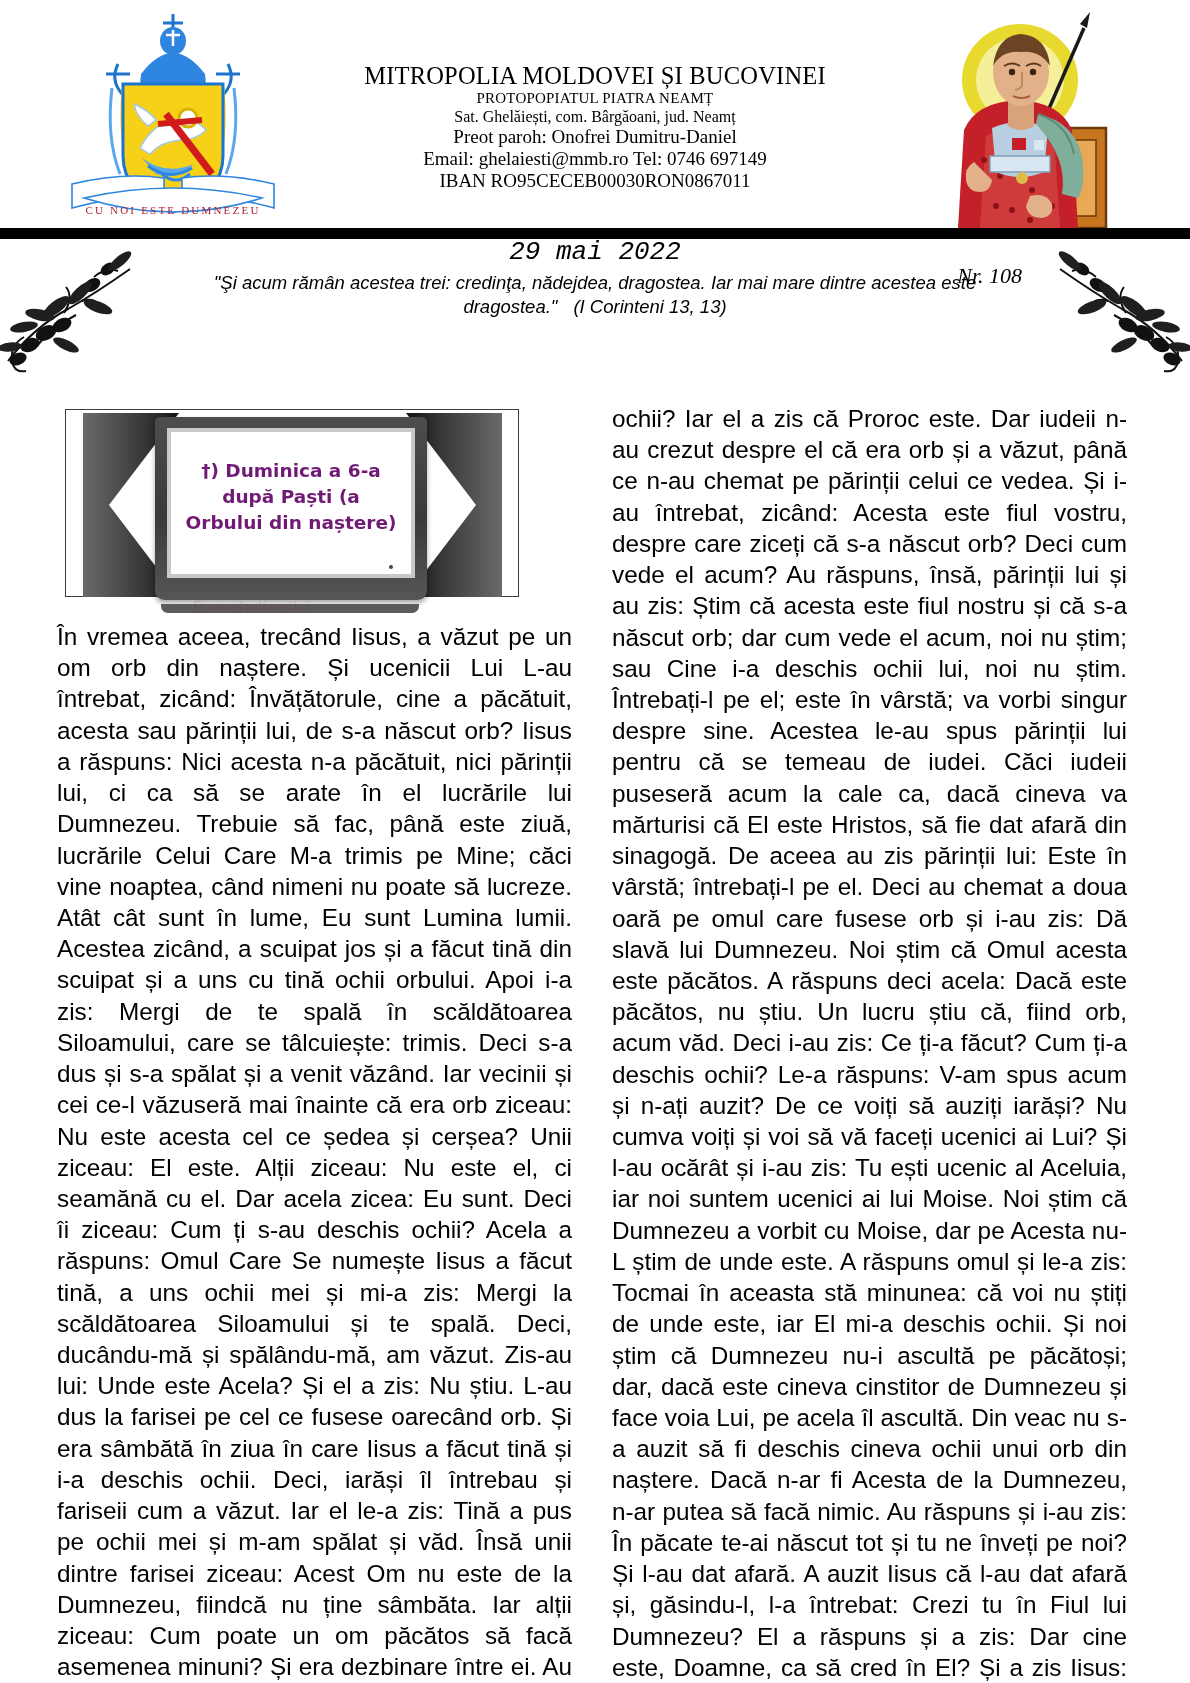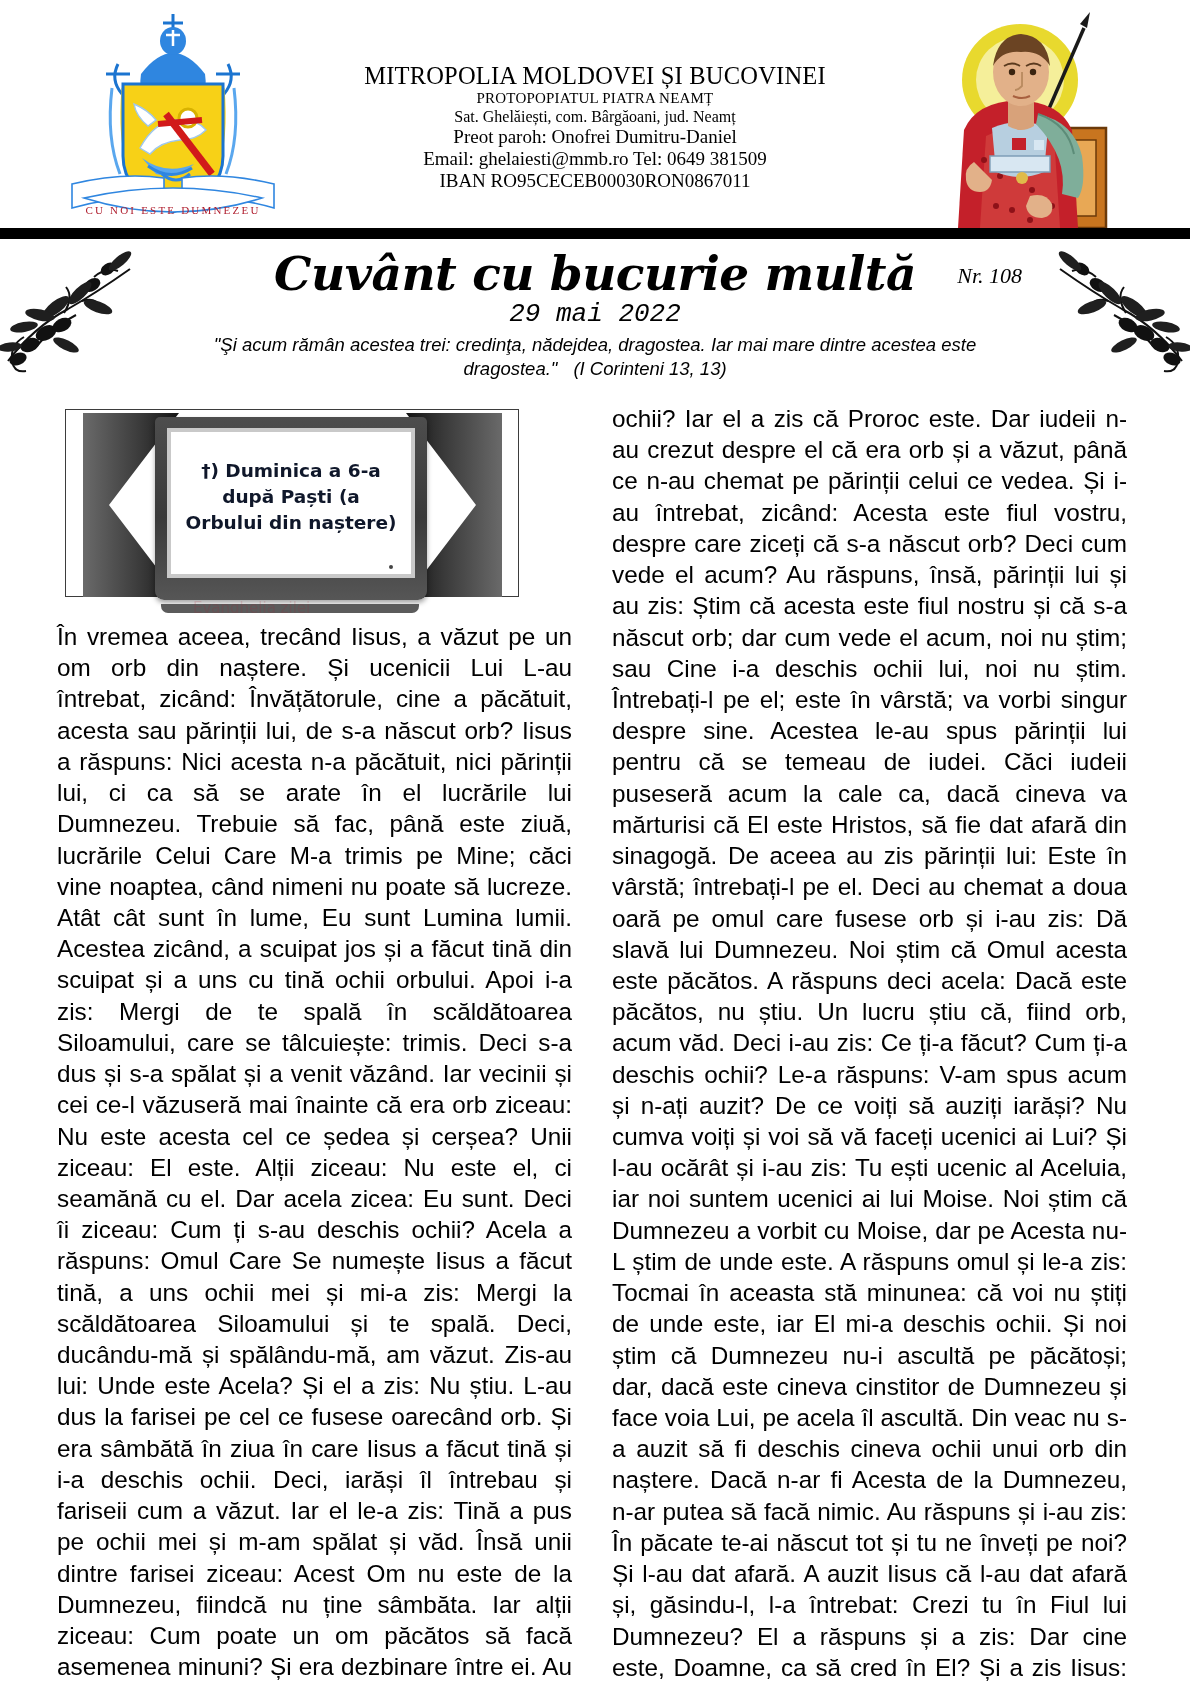--- a/index.html
+++ b/index.html
@@ -297,7 +297,7 @@
     <div class="mh-line2">PROTOPOPIATUL PIATRA NEAMȚ</div>
     <div class="mh-line4">Sat. Ghelăiești, com. Bârgăoani, jud. Neamț</div>
     <div class="mh-line5">Preot paroh: Onofrei Dumitru-Daniel</div>
-    <div class="mh-line6">Email: ghelaiesti@mmb.ro Tel: 0649 381509</div>
+    <div class="mh-line6">Email: ghelaiesti@mmb.ro Tel: 0746 697149</div>
     <div class="mh-line7">IBAN RO95CECEB00030RON0867011</div>
   </div>
 

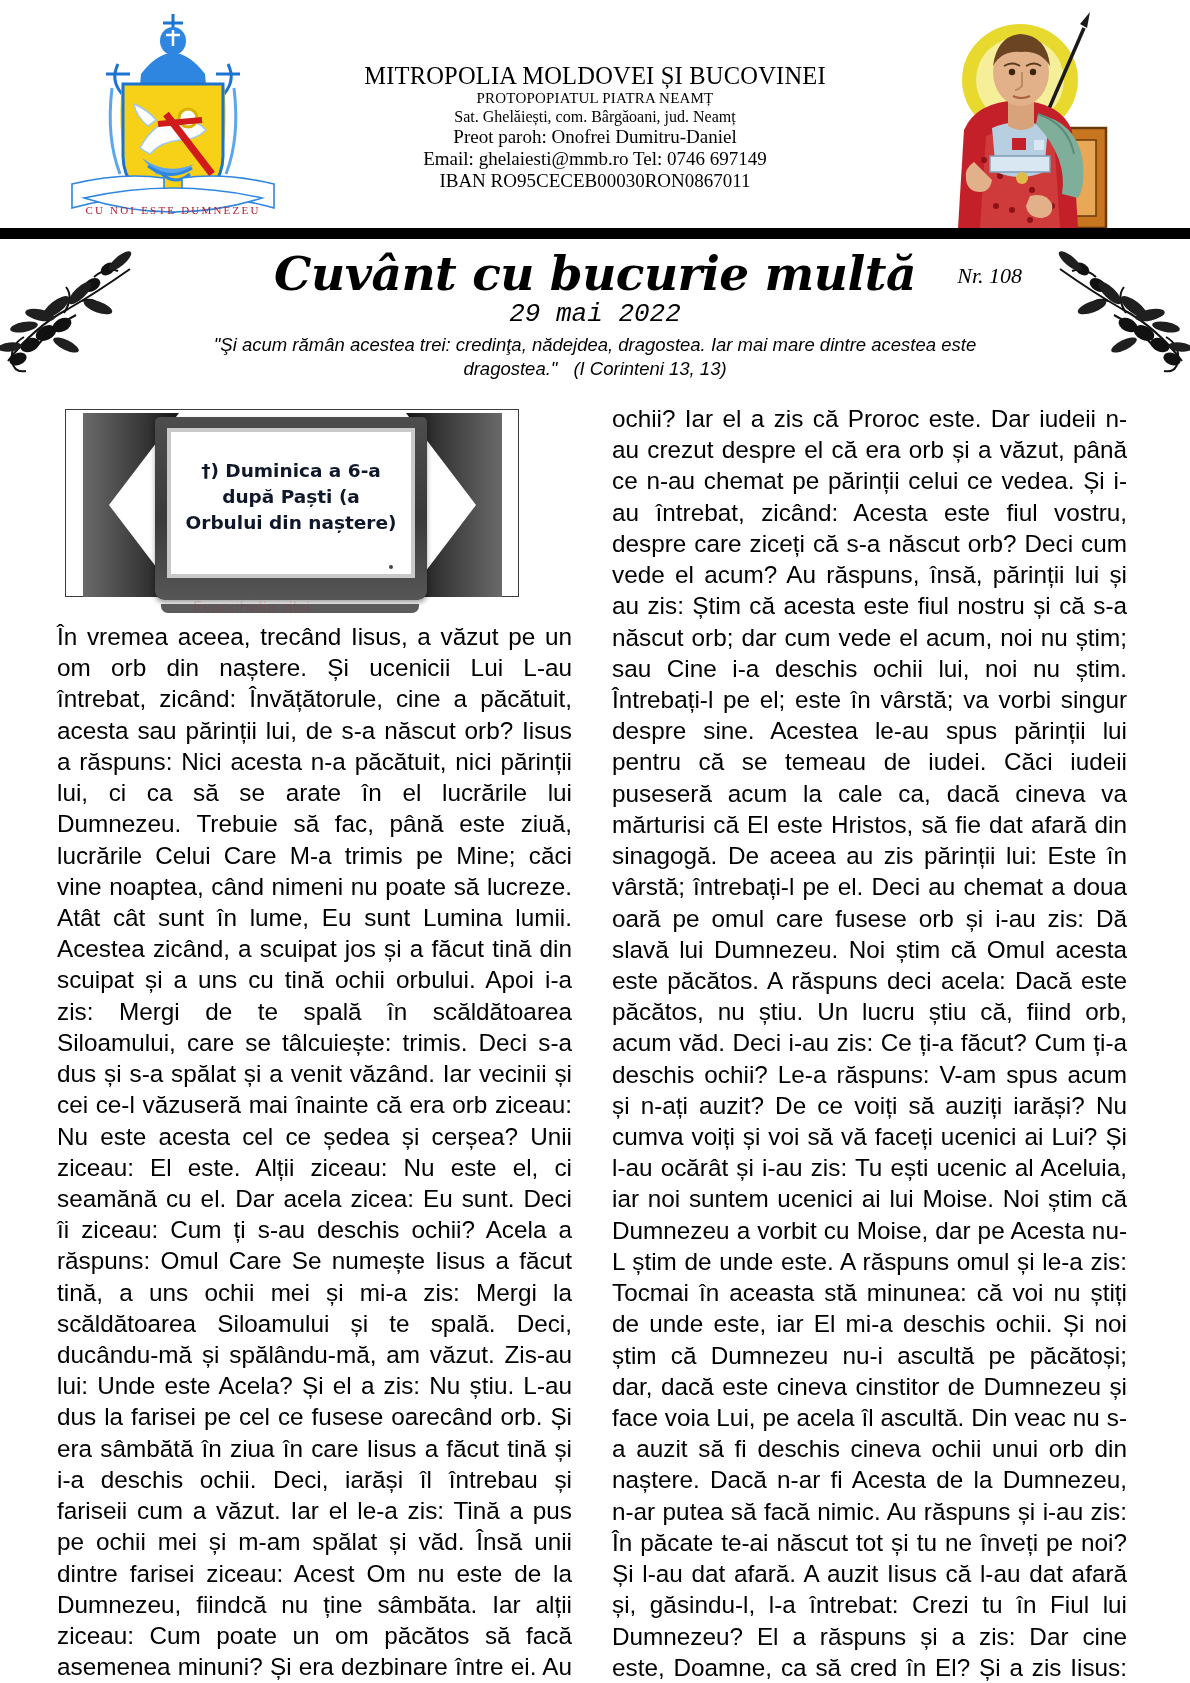--- a/index.html
+++ b/index.html
@@ -392,7 +392,6 @@
   </div>
 
   <div class="banner-inner">
-    <div class="paper-title">Cuvânt cu bucurie multă</div>
     <div class="issue-no">Nr. 108</div>
     <div class="paper-date">29 mai 2022</div>
     <div class="verse">

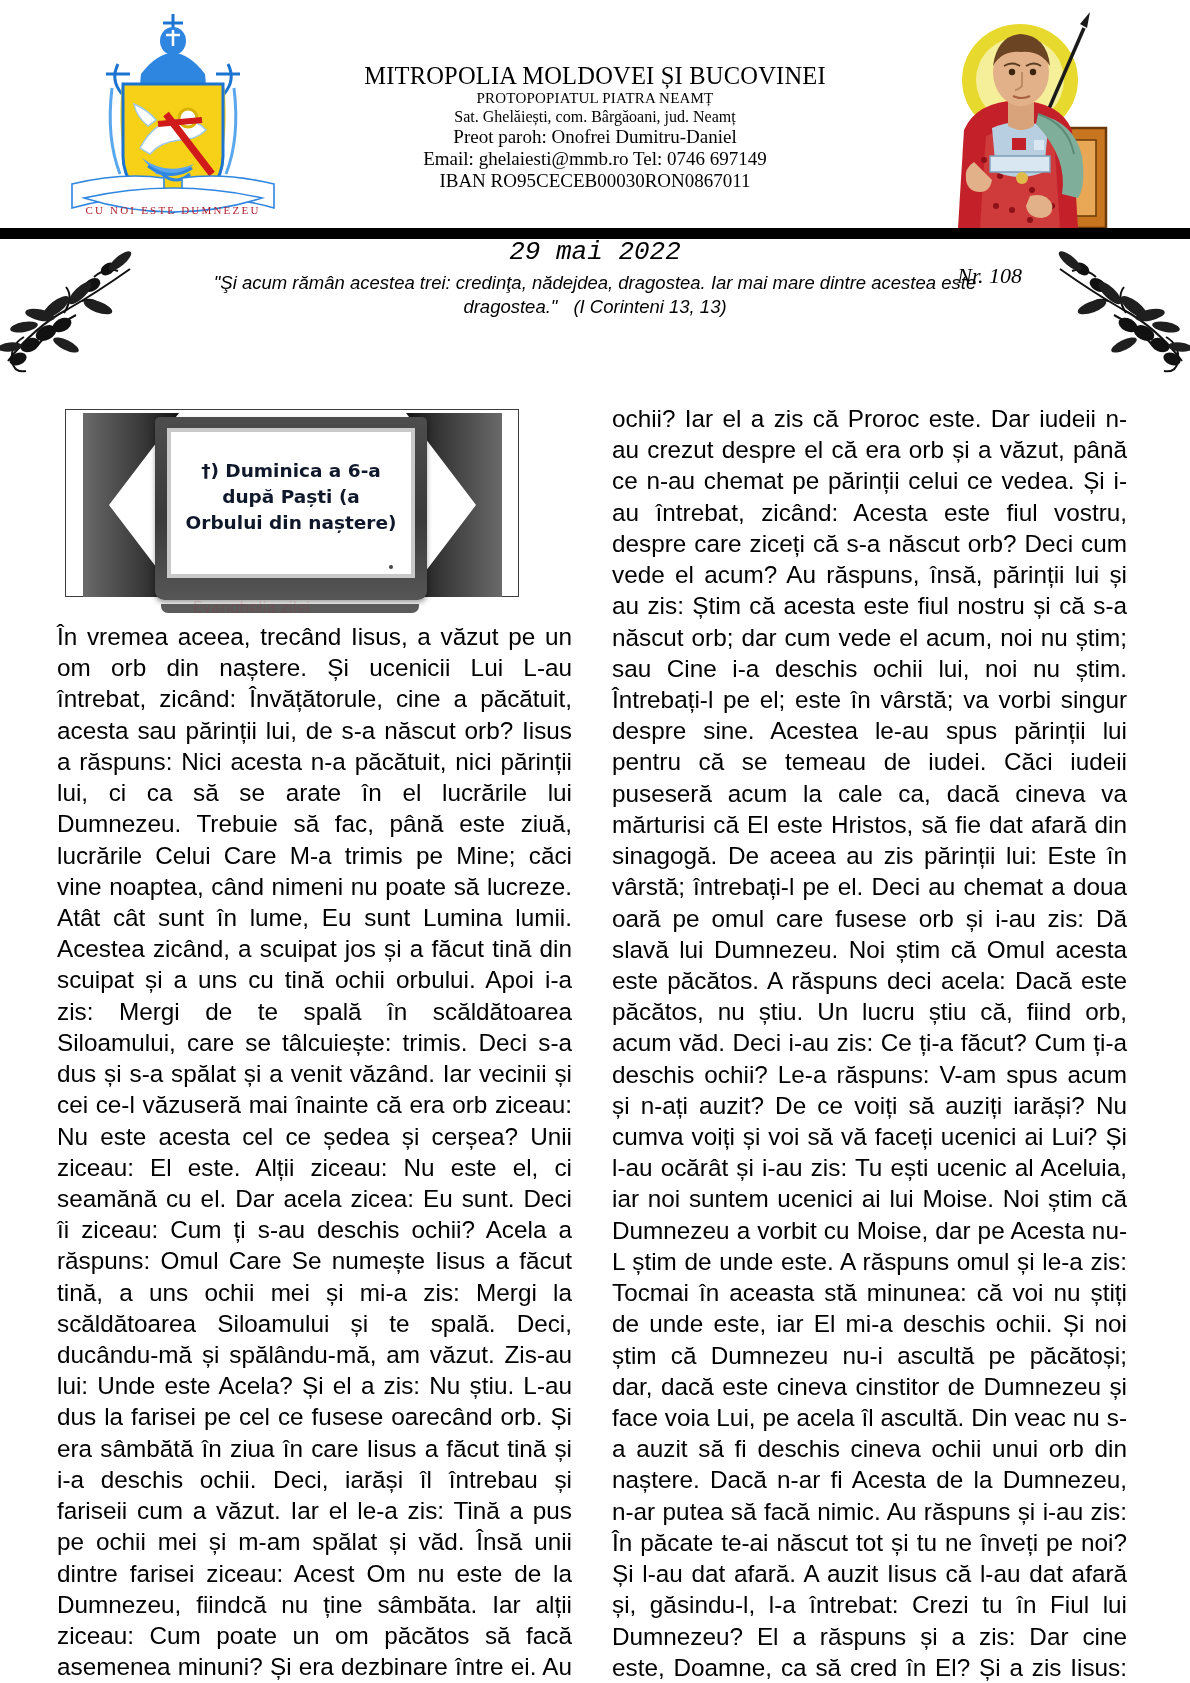--- a/index.html
+++ b/index.html
@@ -201,7 +201,7 @@
   }
   .tv-caption {
     font-family: "DejaVu Sans", sans-serif;
-    color: #0f172a;
+    color: #701a75;
     font-size: 18.5px;
     font-weight: 600;
     line-height: 1.42;

